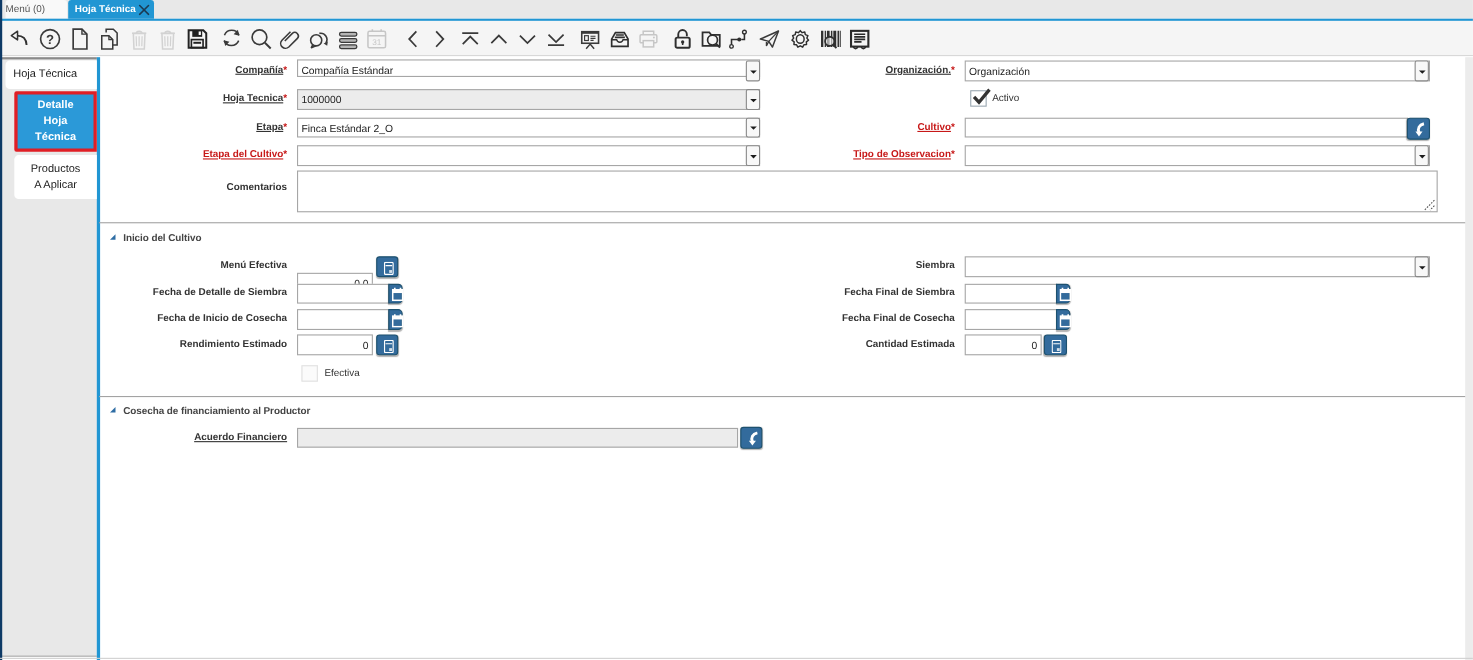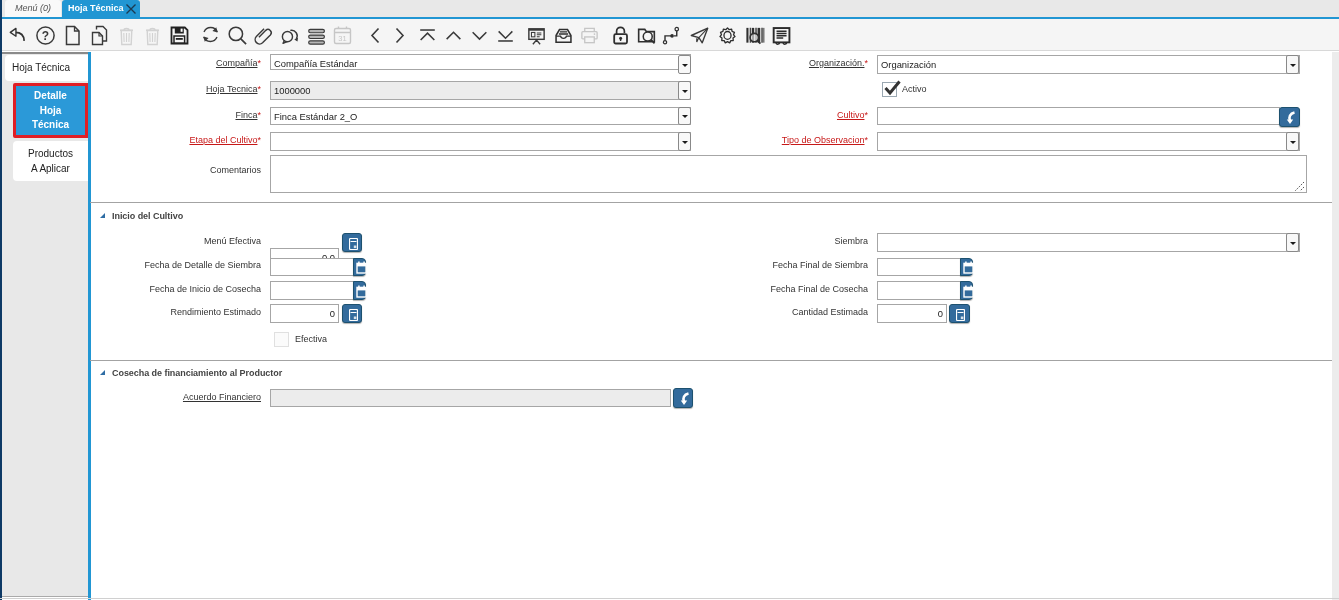--- a/index.html
+++ b/index.html
@@ -8,7 +8,7 @@
 .abs { position:absolute; }
 
 #tabbar { left:0; top:0; width:1339px; height:17px; background:#e8e8e8; }
-#tab-menu { left:5px; top:0; width:56px; height:17px; background:#f9f9f9; color:#555; font-size:9px; text-align:center; line-height:17px; border-radius:3px 3px 0 0;font-style:italic; }
+#tab-menu { left:5px; top:0; width:56px; height:17px; background:#f9f9f9; color:#555; font-size:9px; line-height:17px; border-radius:3px 3px 0 0; }
 #tab-active { left:62px; top:0; width:78px; height:17px; background:#2196d3; color:#fff; font-size:9px; font-weight:bold; line-height:17px; border-radius:3px 3px 0 0; padding-left:6px; }
 #blueline { left:0; top:17px; width:1339px; height:2px; background:#2196d3; }
 

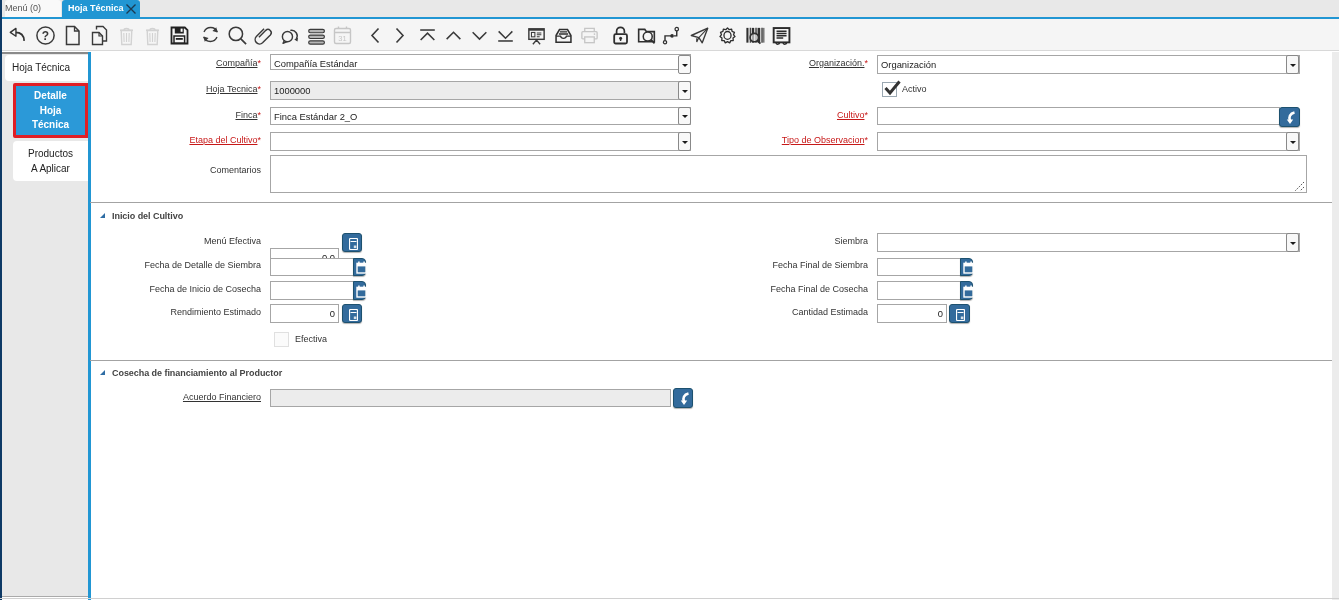--- a/index.html
+++ b/index.html
@@ -27,7 +27,7 @@
 #scrollstrip { left:1332px; top:52px; width:7px; height:548px; background:#ececec; }
 #bottomline { left:0px; top:598px; width:1339px; height:1px; background:#d0d0d0; }
 
-.lbl { position:absolute; font-size:9px; color:#333; text-align:right; white-space:nowrap; }
+.lbl { position:absolute; font-size:9px; color:#333; text-align:right; white-space:nowrap;font-weight:bold; }
 .lbl u { text-decoration:underline; }
 .red { color:#c71818; }
 .ast { color:#c71818; text-decoration:none; display:inline; }

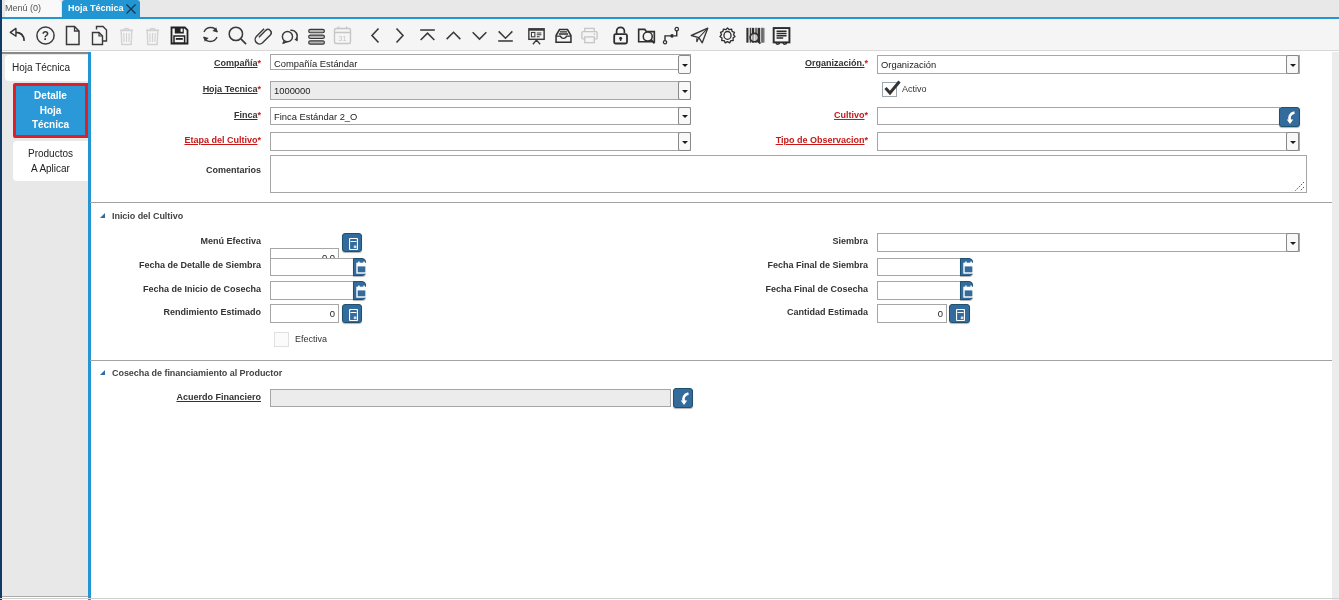--- a/index.html
+++ b/index.html
@@ -219,7 +219,7 @@
 <div class="fld ro" style="left:270px;top:81px;width:421px;height:18.5px;line-height:17px">1000000</div>
 <div class="cbtn" style="left:678px;top:81px"></div>
 
-<div class="lbl" style="left:60px;top:110px;width:201px"><u>Finca</u><span class="ast">*</span></div>
+<div class="lbl" style="left:60px;top:110px;width:201px"><u>Etapa</u><span class="ast">*</span></div>
 <div class="fld" style="left:270px;top:106.5px;width:421px;height:18.5px;line-height:17px">Finca Estándar 2_O</div>
 <div class="cbtn" style="left:678px;top:106.5px"></div>
 

